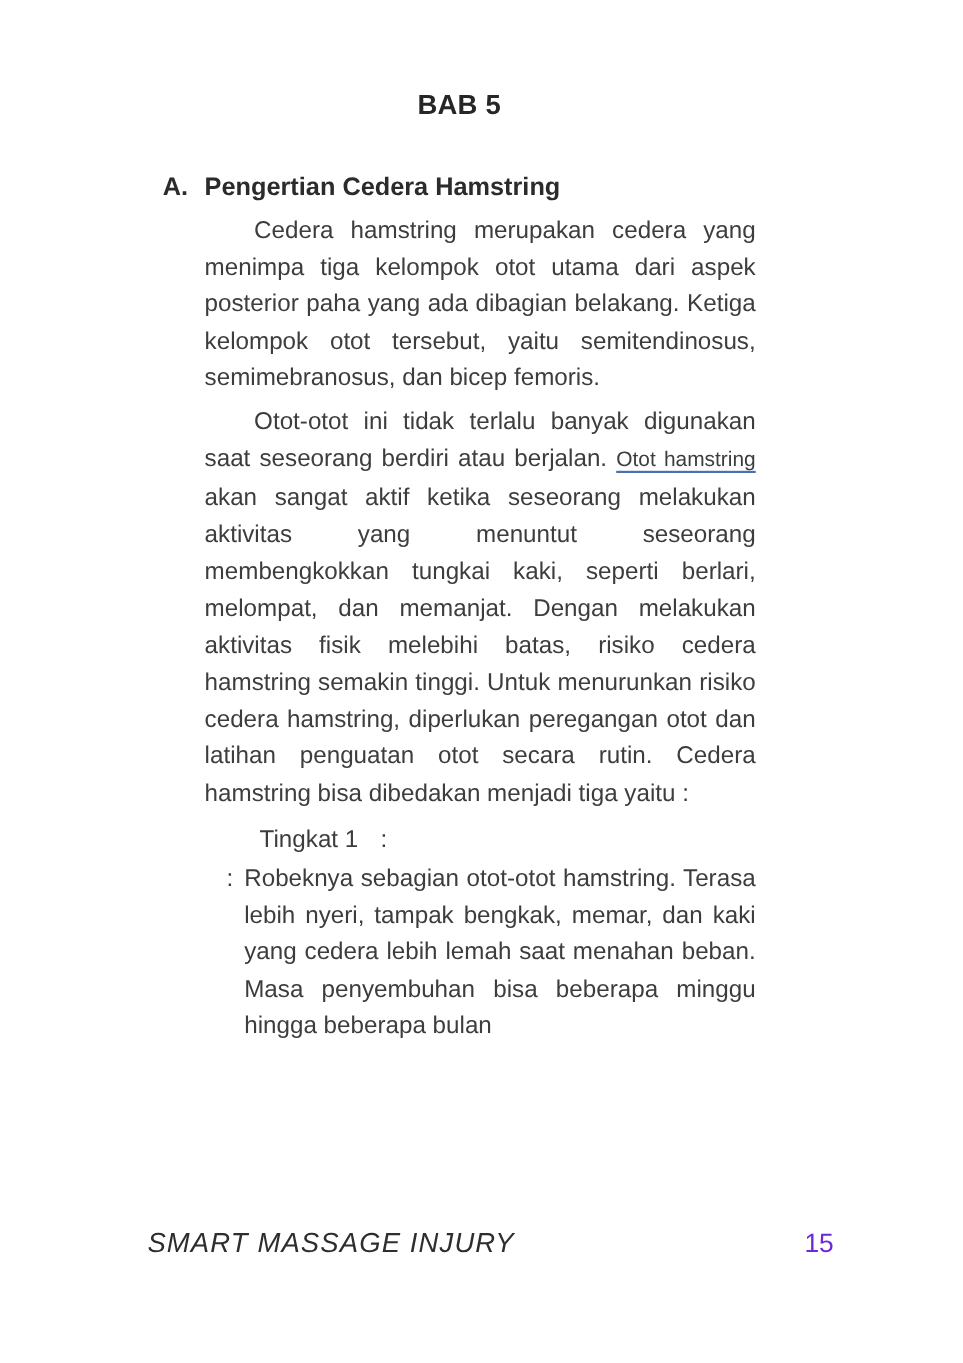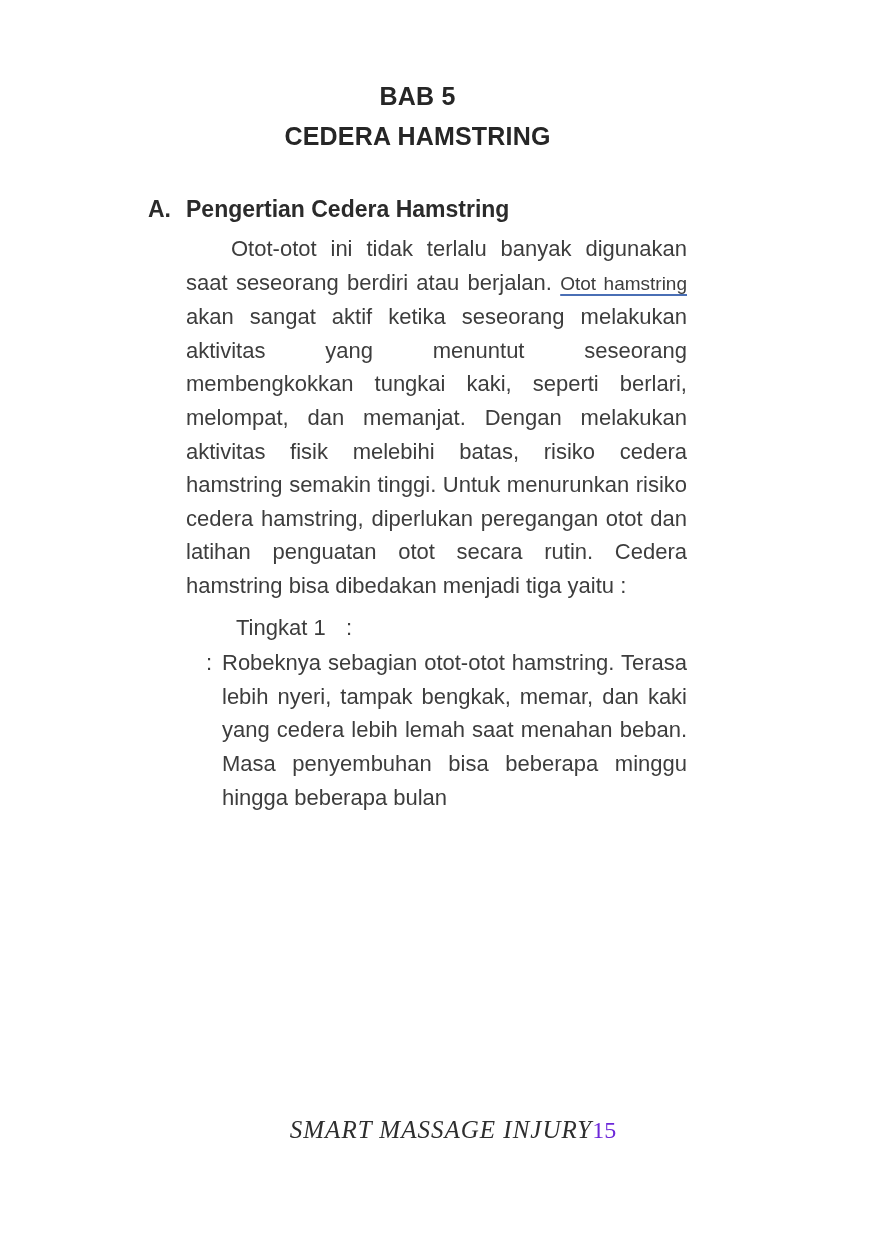--- a/index.html
+++ b/index.html
@@ -115,7 +115,6 @@
 
   <div class="title-block">
     <div>BAB 5</div>
-    <div>CEDERA HAMSTRING</div>
   </div>
 
   <div class="section-heading">

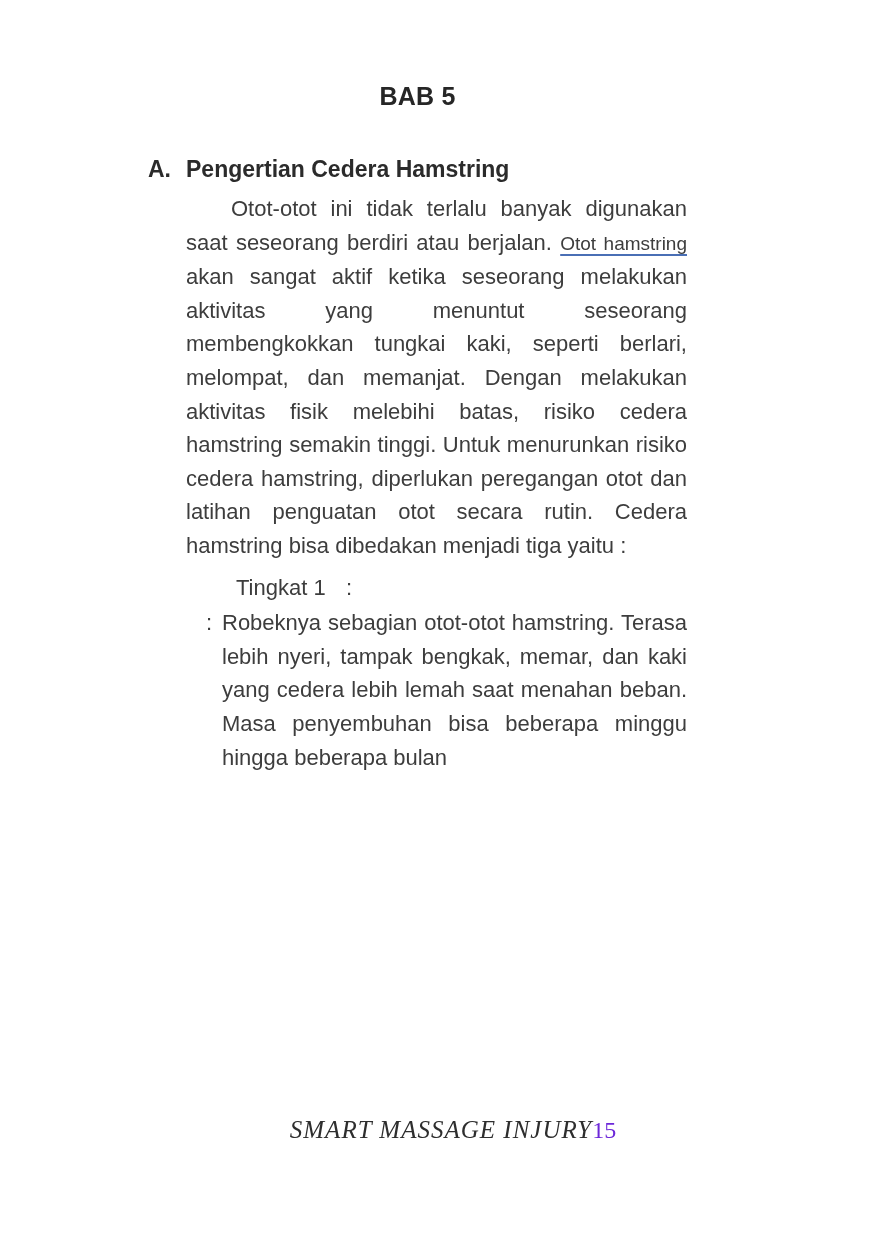--- a/index.html
+++ b/index.html
@@ -124,6 +124,7 @@
 
   <div class="content">
 
+    <p class="body first"><span>Cedera hamstring merupakan cedera yang menimpa tiga kelompok otot utama dari aspek posterior paha yang ada dibagian belakang. Ketiga kelompok otot tersebut, yaitu semitendinosus, semimebranosus, dan bicep femoris.</span></p>
 
     <p class="body second"><span>Otot-otot ini tidak terlalu banyak digunakan saat seseorang berdiri atau berjalan. </span><span class="doc-link">Otot hamstring</span><span> akan sangat aktif ketika seseorang melakukan aktivitas yang menuntut seseorang membengkokkan tungkai kaki, seperti berlari, melompat, dan memanjat. Dengan melakukan aktivitas fisik melebihi batas, risiko cedera hamstring semakin tinggi. Untuk menurunkan risiko cedera hamstring, diperlukan peregangan otot dan latihan penguatan otot secara rutin. Cedera hamstring bisa dibedakan menjadi tiga yaitu :</span></p>
 

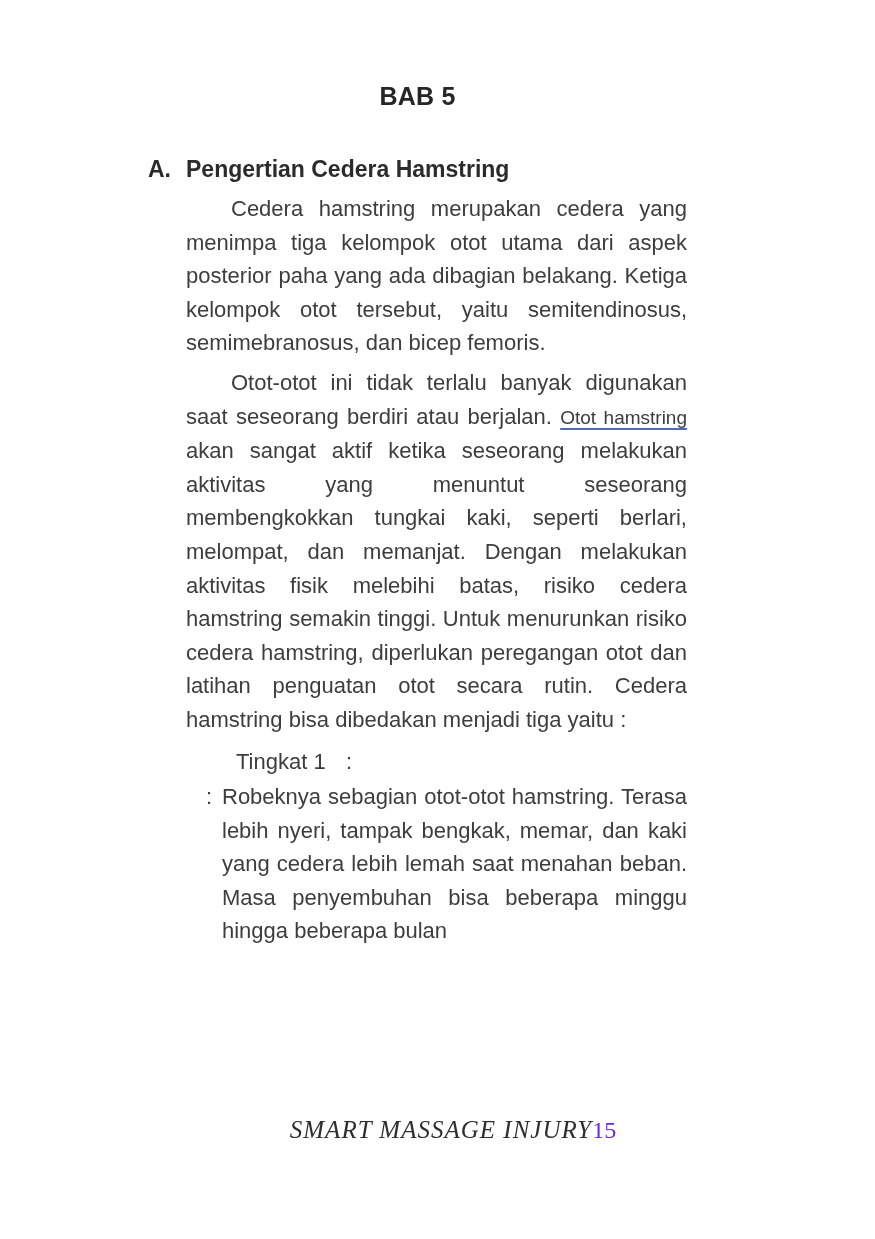--- a/index.html
+++ b/index.html
@@ -88,13 +88,12 @@
   }
   .footer {
     position: absolute;
-    left: 148px;
+    left: 134px;
     right: 117px;
     top: 1116px;
     display: flex;
-    justify-content: center;
+    justify-content: space-between;
     align-items: baseline;
-    font-family: Liberation Serif, serif;
   }
   .footer-title {
     font-style: italic;

